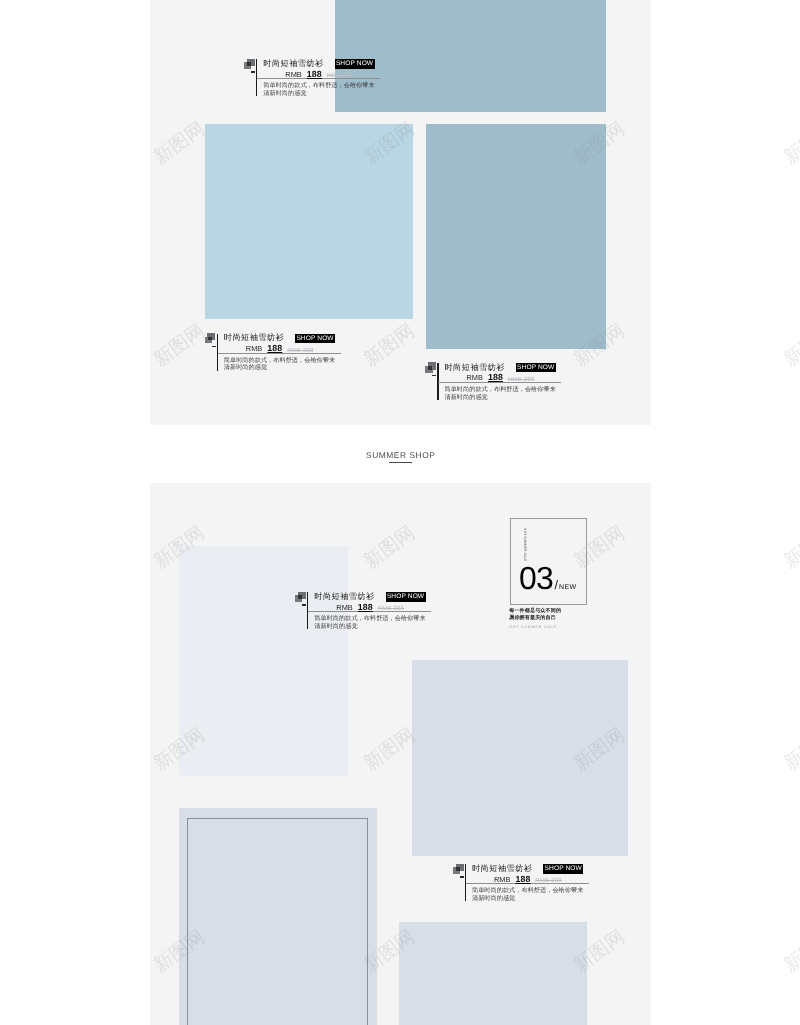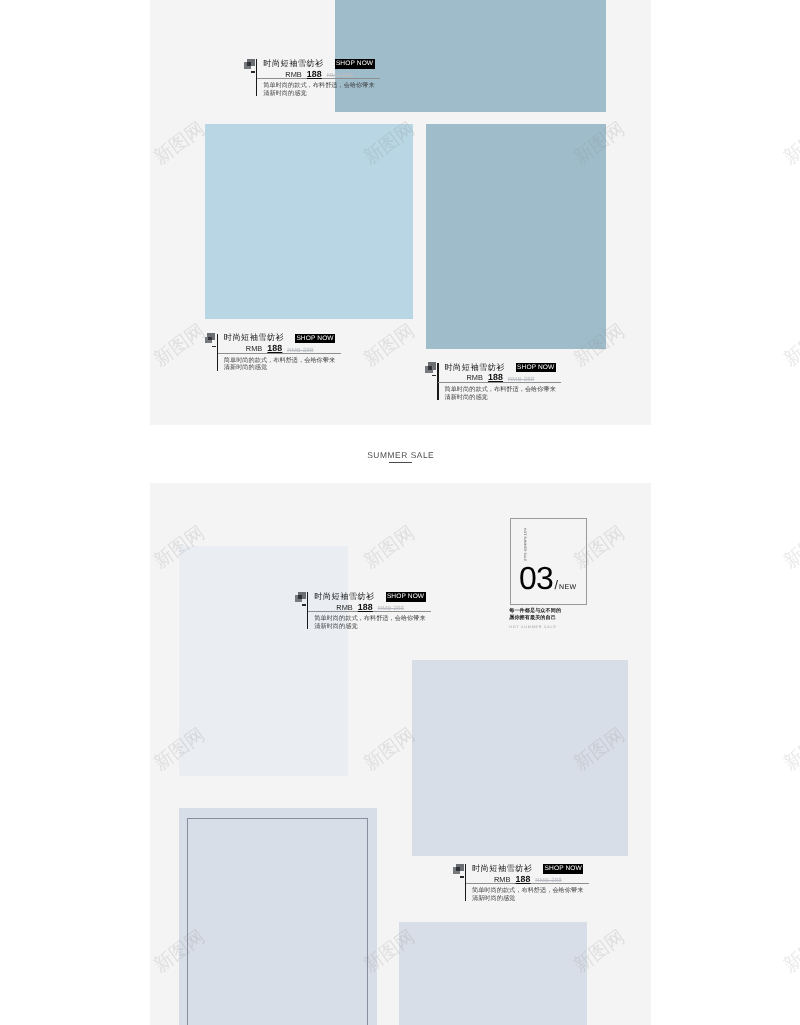--- a/index.html
+++ b/index.html
@@ -156,7 +156,7 @@
   </div>
 
   <div class="sect-head" style="left:350px;top:449.8px;width:101.5px;">
-    <div class="lbl">SUMMER SALE</div>
+    <div class="lbl">SUMMER SHOP</div>
     <div class="rule"></div>
   </div>
 

